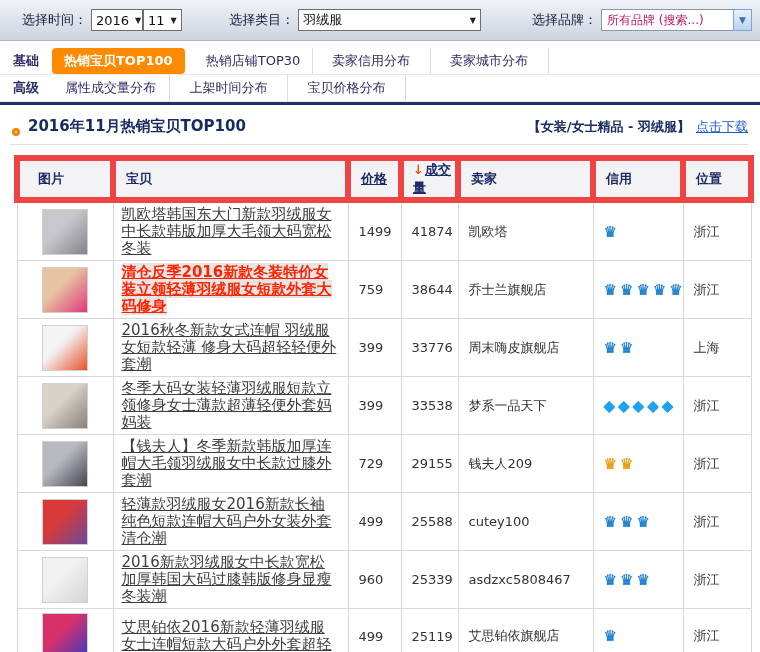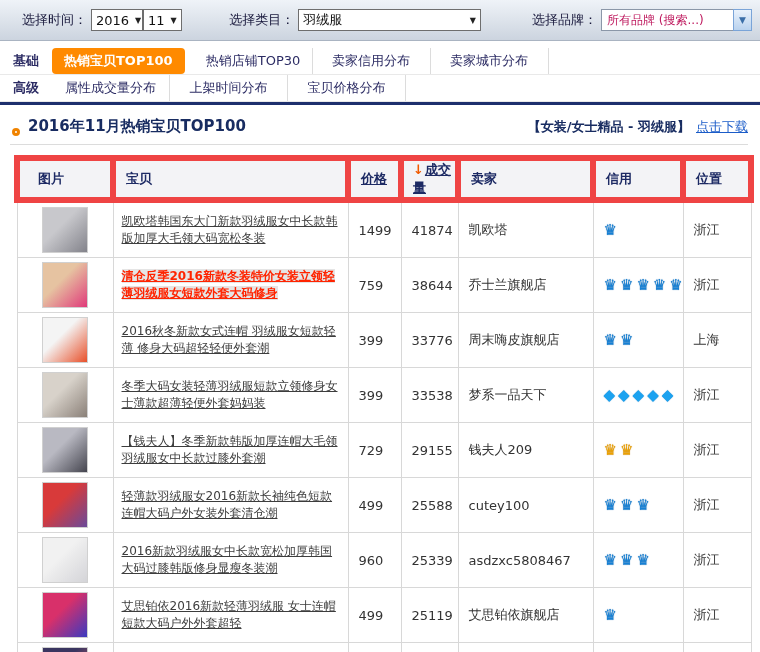--- a/index.html
+++ b/index.html
@@ -59,7 +59,7 @@
   td.c-img { padding:4px 0; text-align:center; }
   .thumb { width:46px; height:46px; margin:0 auto; border:1px solid #d0d0d0; }
   td.c-title { padding:3px 8px 3px 8px; }
-  a.ptitle { font-size:12px; color:#3d3d3d; text-decoration:underline; line-height:17px;
+  a.ptitle { font-size:15px; color:#3d3d3d; text-decoration:underline; line-height:17px;
     cursor:pointer; display:inline; }
   a.ptitle.hl { background:#e5e5e5; color:#ff2400;font-weight:bold; }
   td.c-credit { letter-spacing:3px; font-size:15px; white-space:nowrap; }

